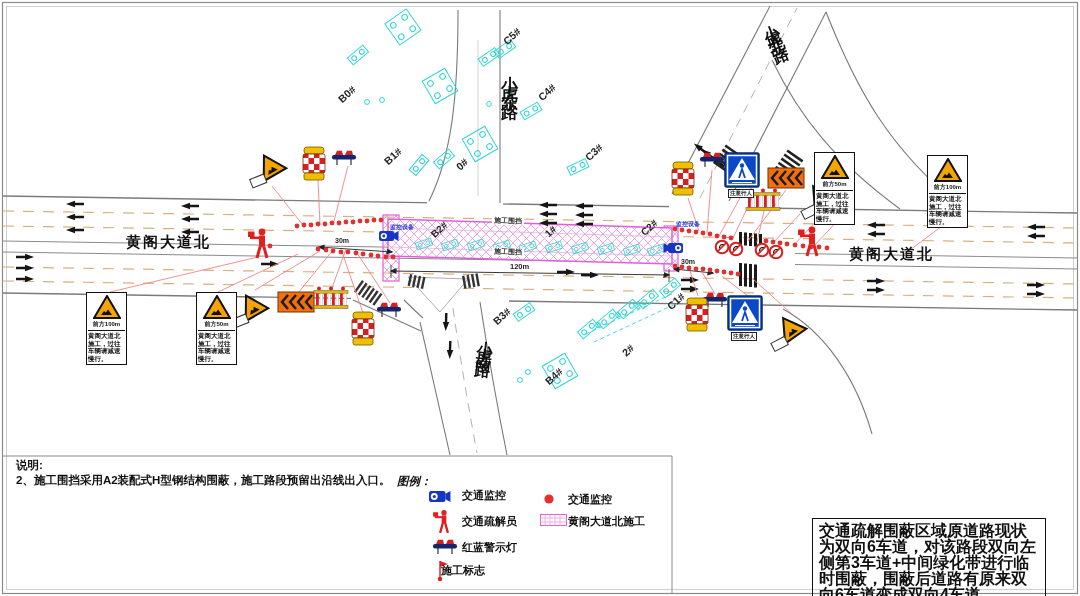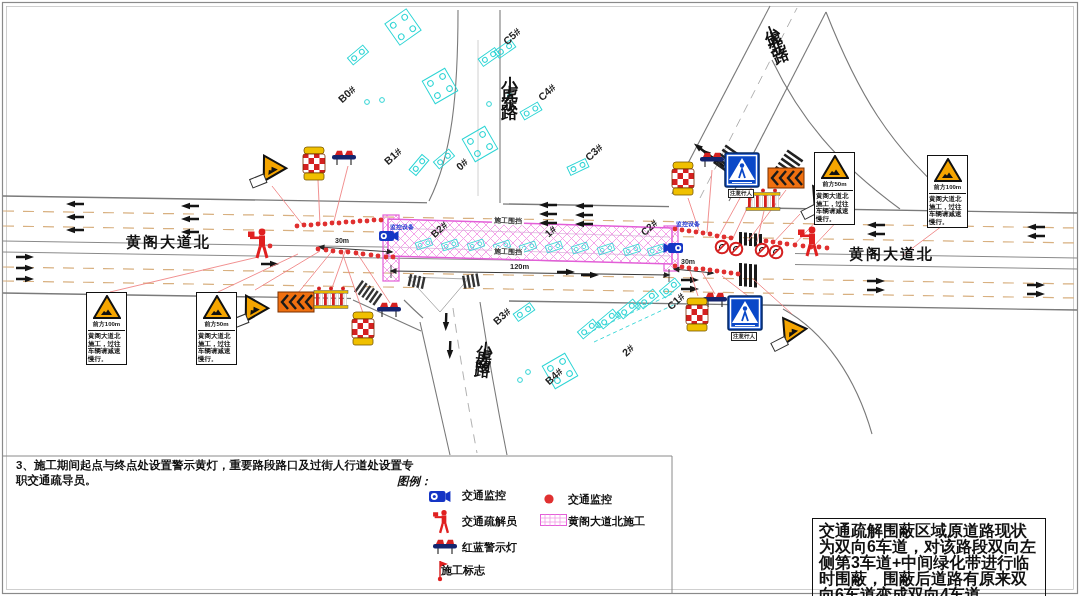--- a/index.html
+++ b/index.html
@@ -544,6 +544,7 @@
 <div class="abs ov pplate" style="left:731px;top:332px">注意行人</div>
 
 <div class="abs ov notes">
+  <div>说明:</div>
   <div>3、施工期间起点与终点处设置警示黄灯，重要路段路口及过街人行道处设置专职交通疏导员。</div>
 </div>
 

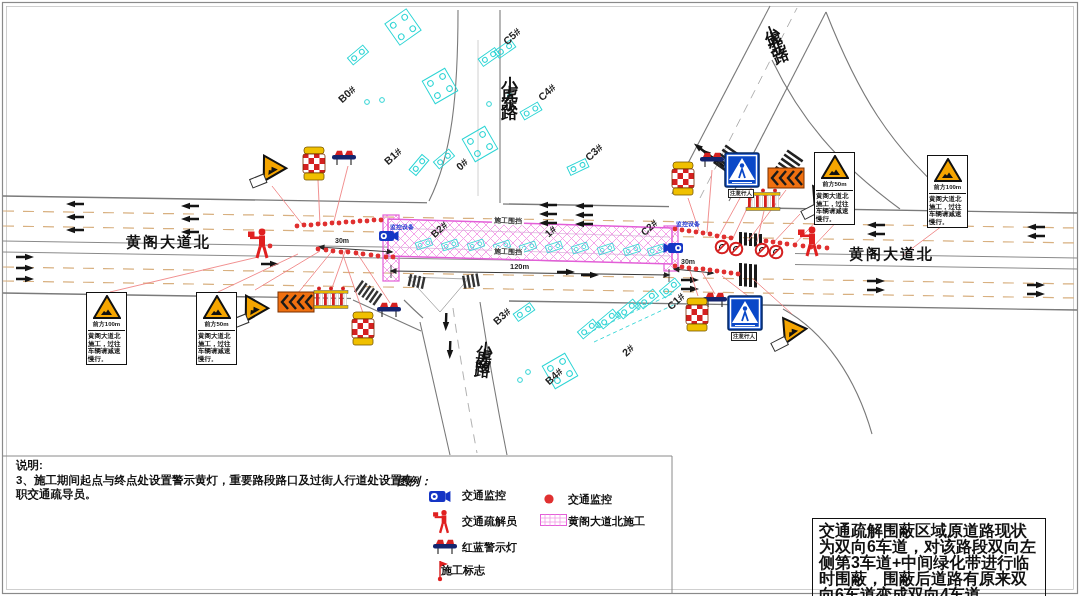--- a/index.html
+++ b/index.html
@@ -545,6 +545,7 @@
 
 <div class="abs ov notes">
   <div>说明:</div>
+  <div>2、施工围挡采用A2装配式H型钢结构围蔽，施工路段预留出沿线出入口。</div>
   <div>3、施工期间起点与终点处设置警示黄灯，重要路段路口及过街人行道处设置专职交通疏导员。</div>
 </div>
 

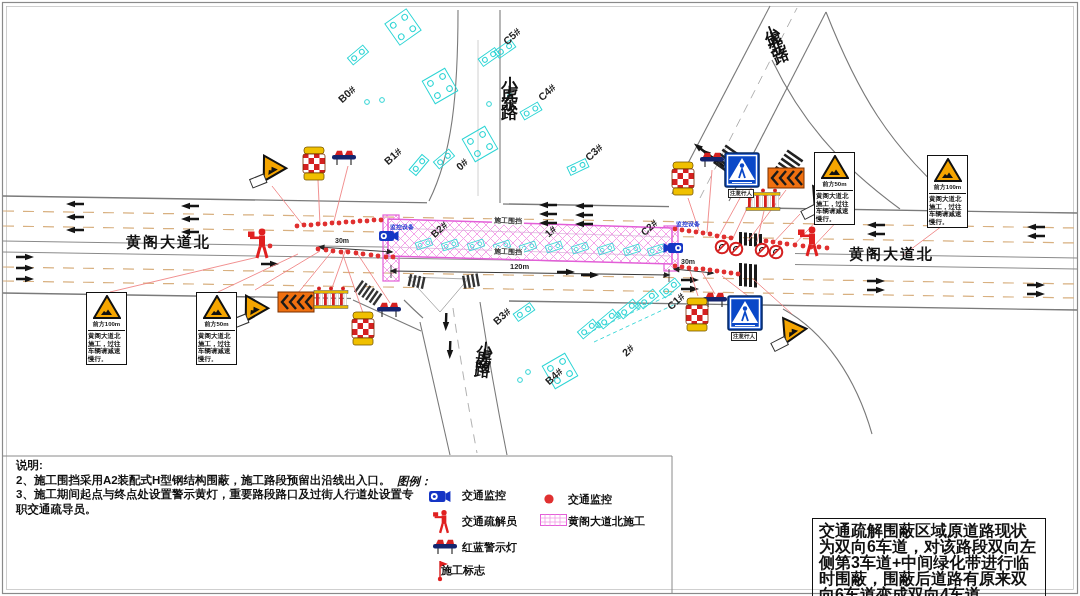--- a/index.html
+++ b/index.html
@@ -546,7 +546,6 @@
 <div class="abs ov notes">
   <div>说明:</div>
   <div>2、施工围挡采用A2装配式H型钢结构围蔽，施工路段预留出沿线出入口。</div>
-  <div>3、施工期间起点与终点处设置警示黄灯，重要路段路口及过街人行道处设置专职交通疏导员。</div>
 </div>
 
 <div class="abs ov legend-title">图例：</div>

